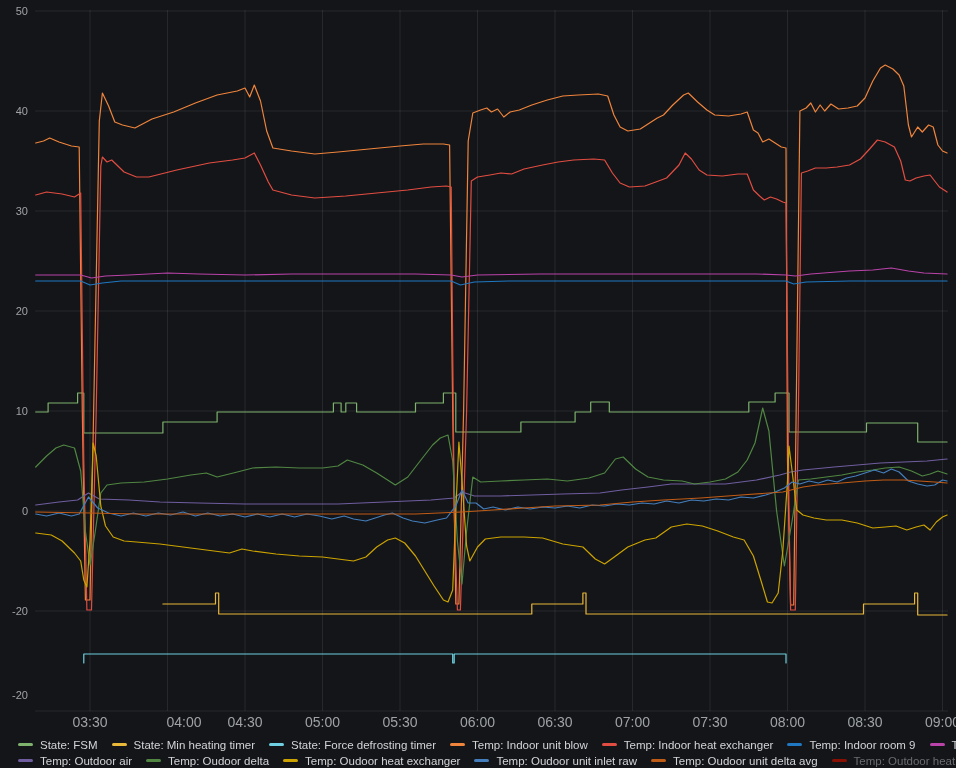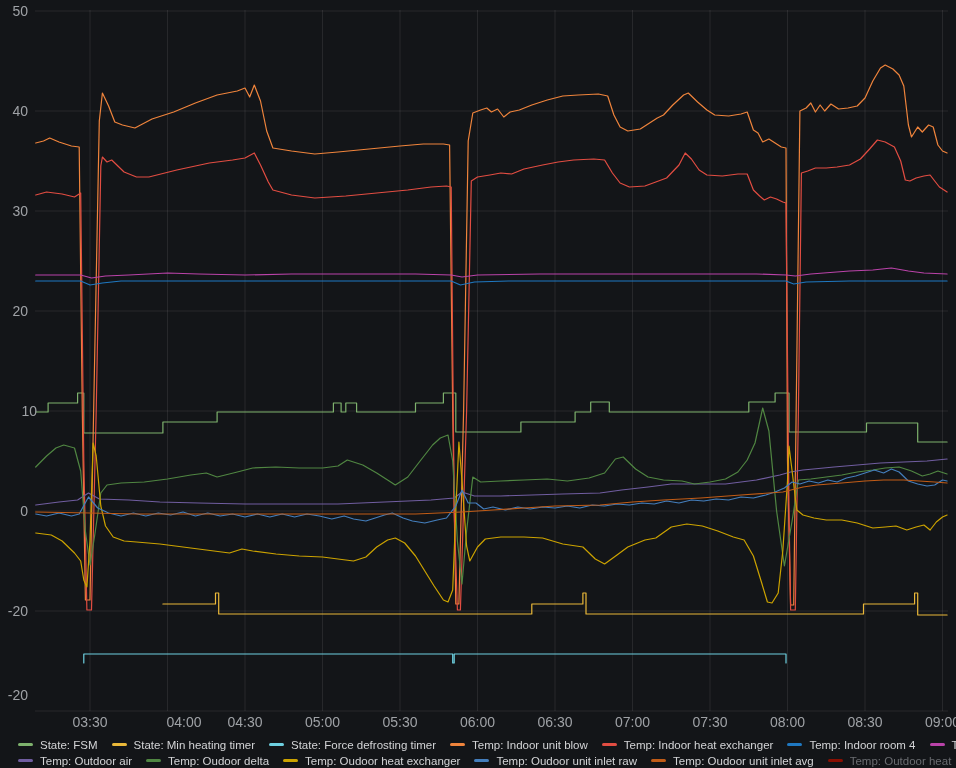--- a/index.html
+++ b/index.html
@@ -13,7 +13,7 @@
   #plot{position:absolute;left:0;top:0;}
   .ytick{
     position:absolute;left:0;width:28px;text-align:right;
-    font-size:14px;line-height:14px;color:#9fa2a6;
+    font-size:11px;line-height:14px;color:#9fa2a6;
   }
   .xtick{
     position:absolute;top:715px;width:44px;text-align:center;

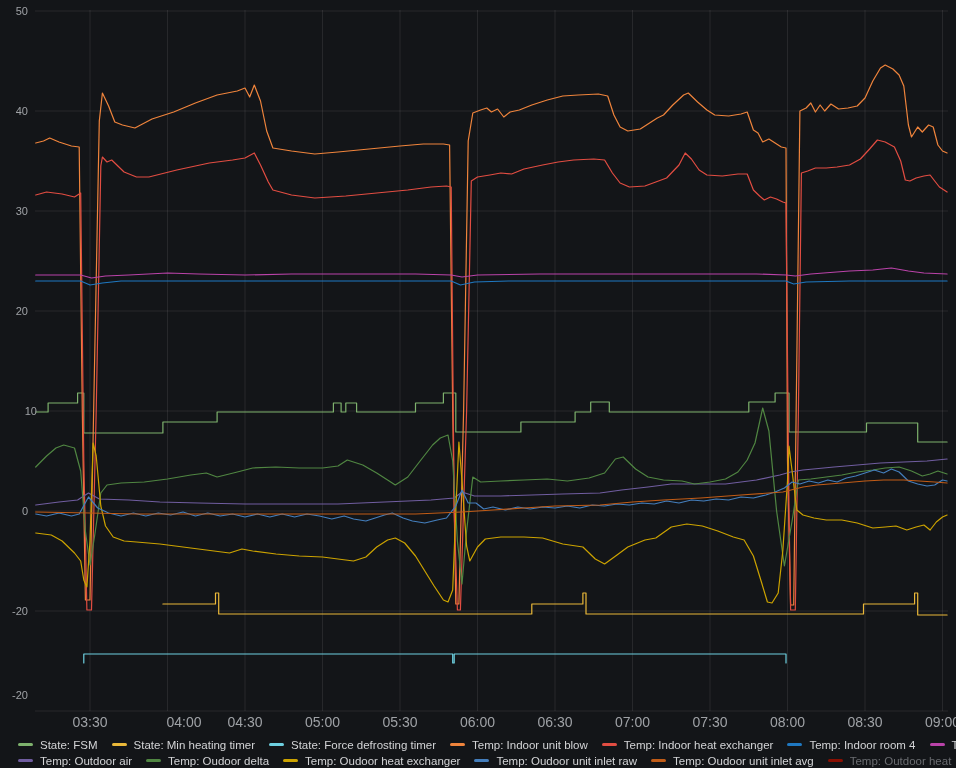--- a/index.html
+++ b/index.html
@@ -81,7 +81,7 @@
       <div class="ytick" style="top: 104px;">40</div>
       <div class="ytick" style="top: 204px;">30</div>
       <div class="ytick" style="top: 304px;">20</div>
-      <div class="ytick" style="top: 404px; margin-left: 9px;">10</div>
+      <div class="ytick" style="top: 404px;">10</div>
       <div class="ytick" style="top: 504px;">0</div>
       <div class="ytick" style="top: 604px;">-20</div>
       <div class="ytick" style="top: 688px; text-align: right;">-20</div>

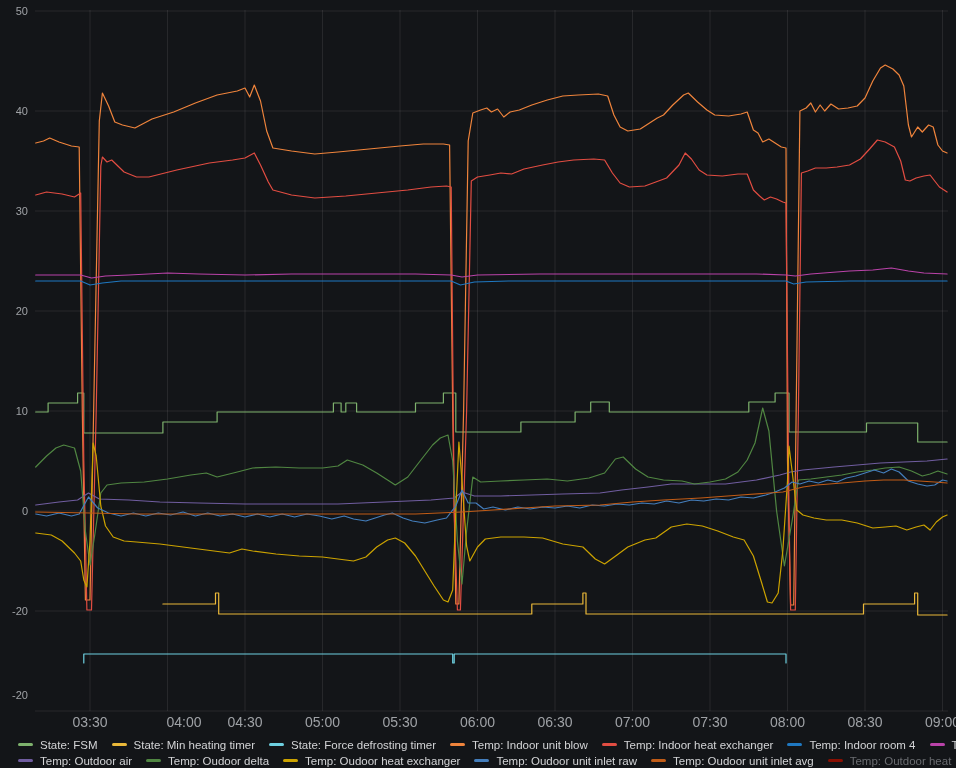--- a/index.html
+++ b/index.html
@@ -124,7 +124,7 @@
         </span>
         <span class="legend-item">
           <span class="legend-swatch" style="background: rgb(31, 120, 193);"></span>
-          <span class="legend-label">Temp: Indoor room 4</span>
+          <span class="legend-label">Temp: Indoor room 9</span>
         </span>
         <span class="legend-item">
           <span class="legend-swatch" style="background: rgb(186, 67, 169);"></span>

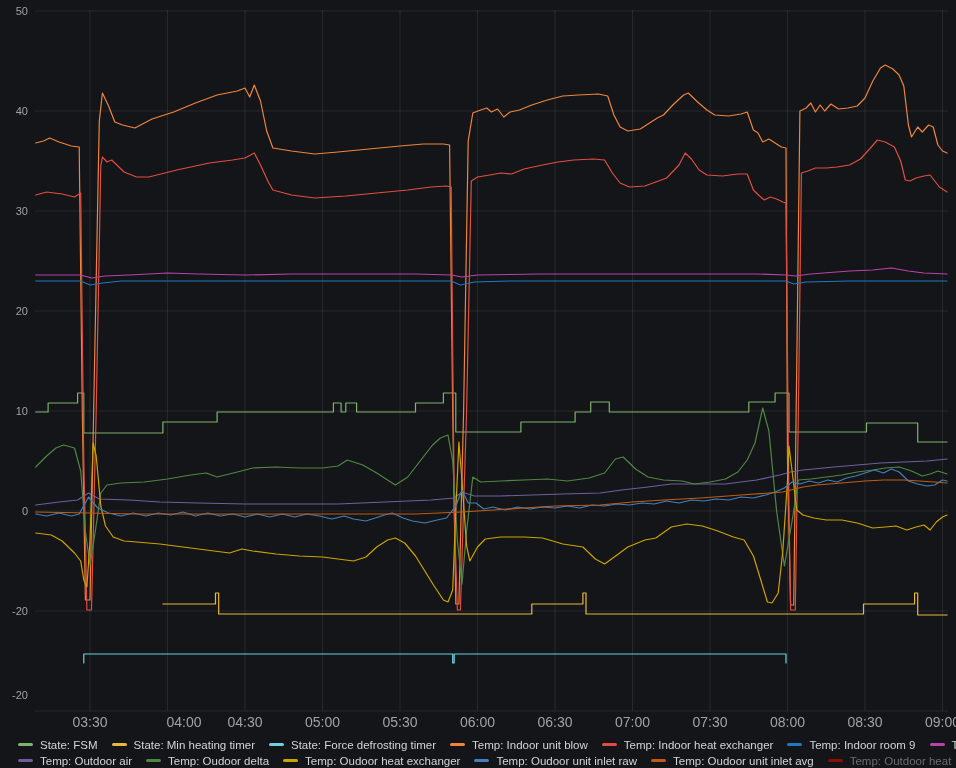--- a/index.html
+++ b/index.html
@@ -150,7 +150,7 @@
         </span>
         <span class="legend-item">
           <span class="legend-swatch" style="background: rgb(193, 92, 23);"></span>
-          <span class="legend-label">Temp: Oudoor unit inlet avg</span>
+          <span class="legend-label">Temp: Oudoor unit delta avg</span>
         </span>
         <span class="legend-item dim">
           <span class="legend-swatch" style="background: rgb(137, 15, 2);"></span>

